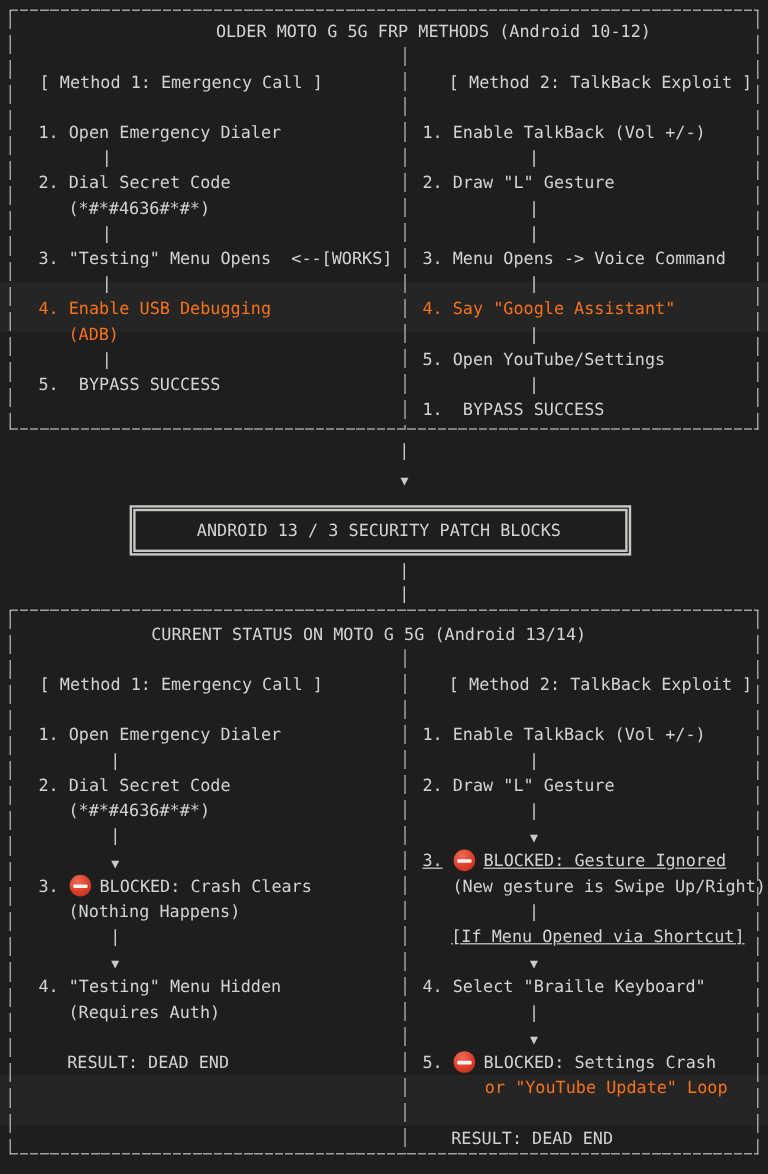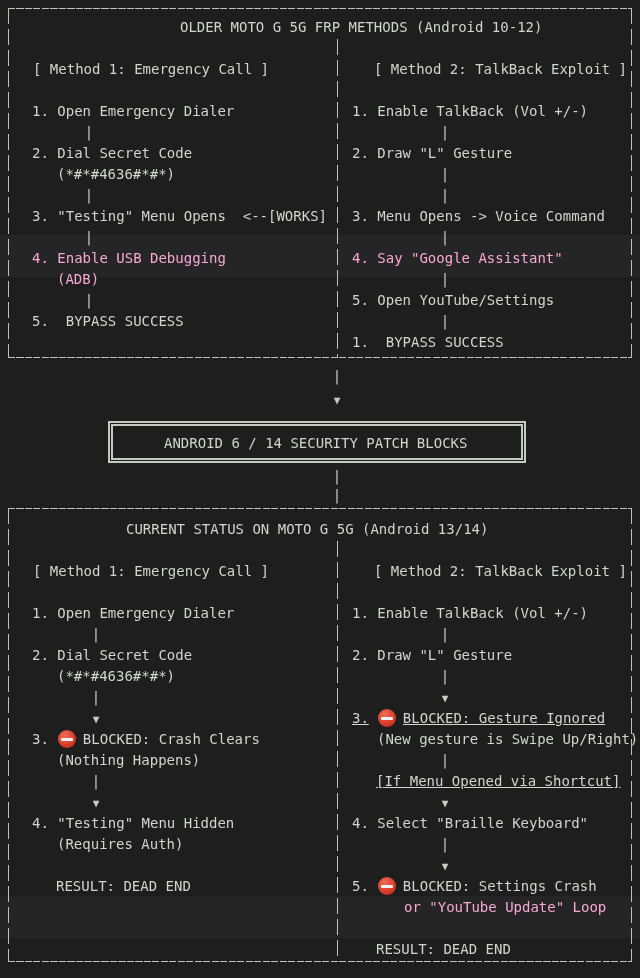--- a/index.html
+++ b/index.html
@@ -10,7 +10,7 @@
     font-size:14px;color:#d2d4d0;
   }
   .row{position:absolute;height:21px;line-height:21px;white-space:pre;z-index:2;}
-  .dim{color:#f9a8d4;}
+  .dim{color:#f97316;}
   .conn{width:10px;text-align:center;color:#c9cbc7;}
   .arrow{width:12px;text-align:center;font-size:11px;color:#c9cbc7;}
   .band{position:absolute;left:0;width:640px;height:42px;background:rgba(255,255,255,0.035);z-index:1;}

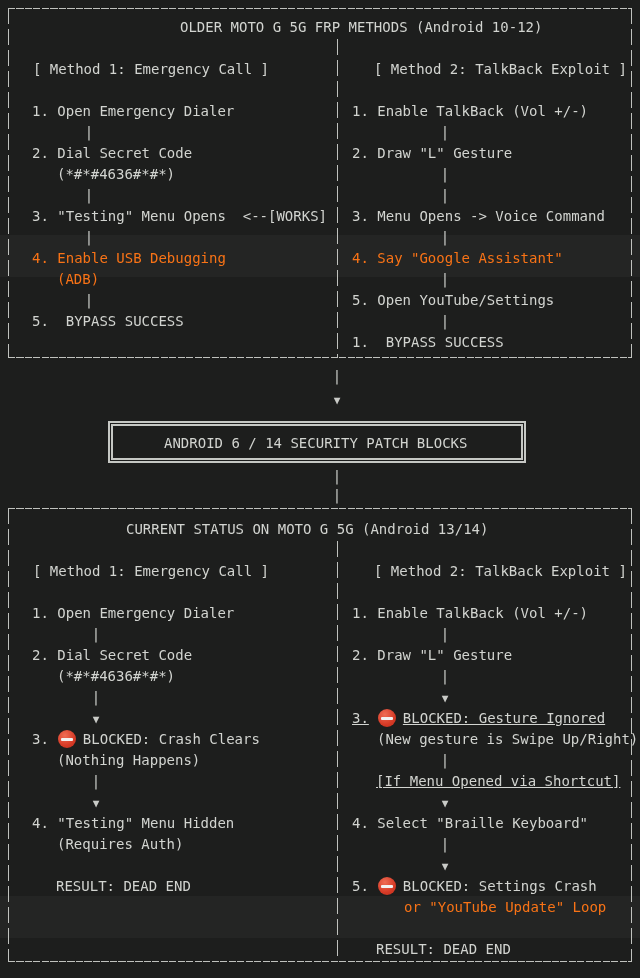--- a/index.html
+++ b/index.html
@@ -87,7 +87,7 @@
 <div class="row arrow" style="left:331px;top:390px;">▼</div>
 
 <div class="banner">
-  <div class="banner-title">ANDROID 6 / 14 SECURITY PATCH BLOCKS</div>
+  <div class="banner-title">ANDROID 13 / 3 SECURITY PATCH BLOCKS</div>
 </div>
 
 <div class="row conn" style="left:332px;top:466px;">|</div>

